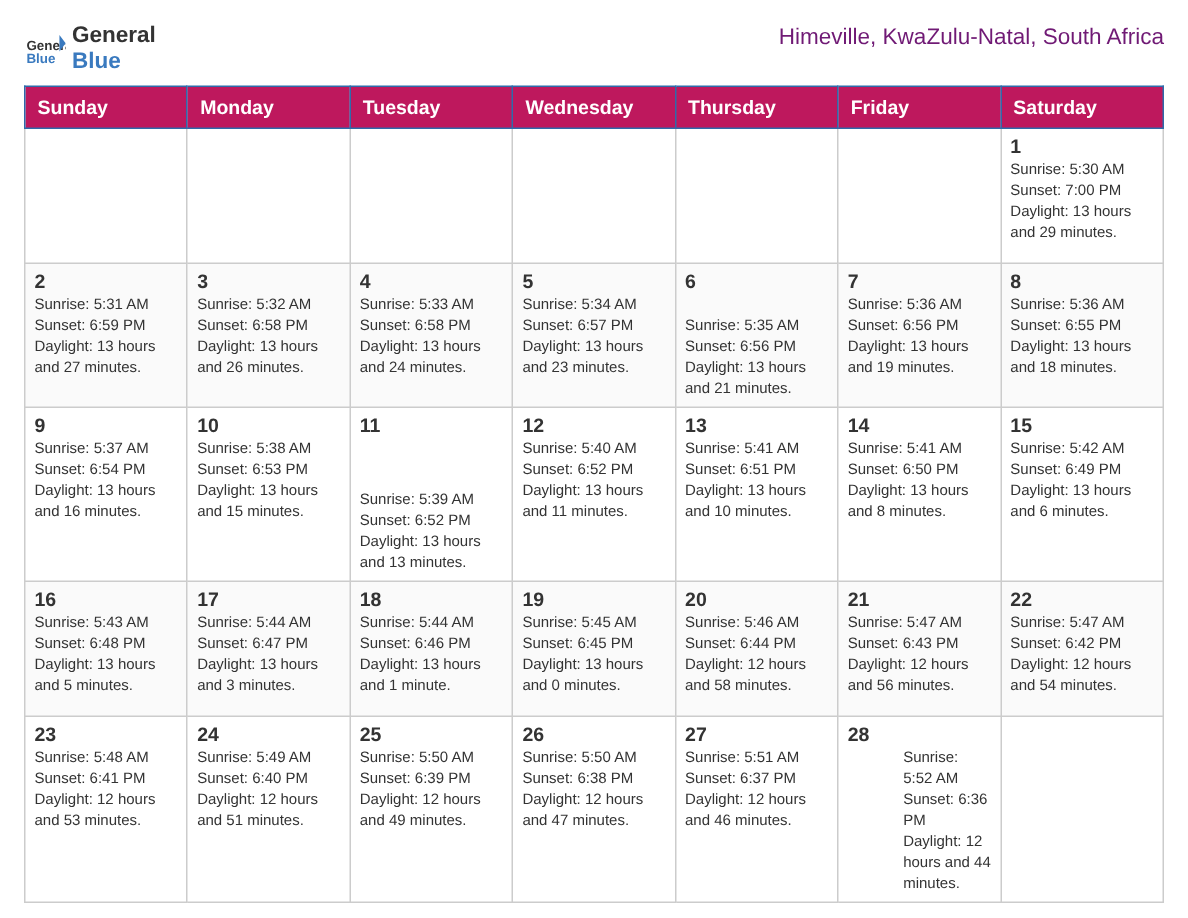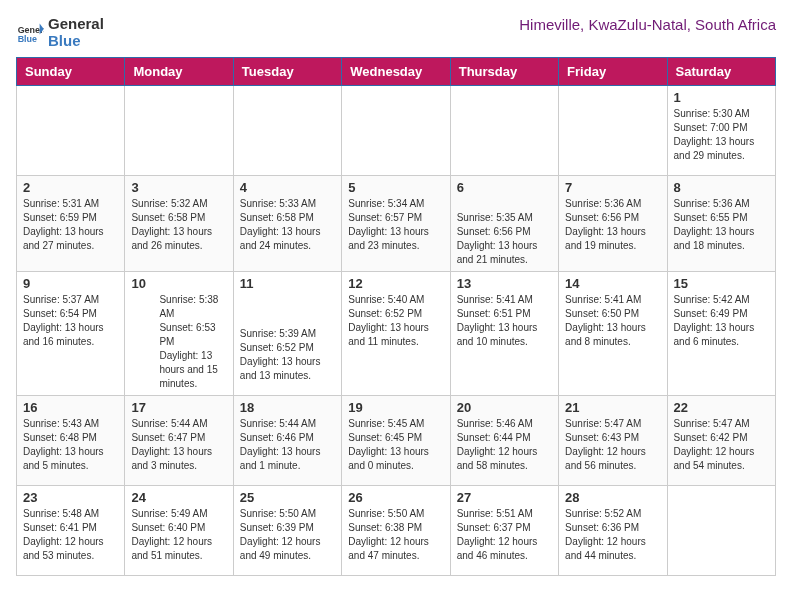--- a/index.html
+++ b/index.html
@@ -182,7 +182,7 @@
         </td>
         <td>
           <span class="day-number">10</span>
-          <div class="day-info" style="white-space: pre-line; margin-left: 28px;">Sunrise: 5:38 AM
+          <div class="day-info" style="white-space: pre-line;">Sunrise: 5:38 AM
 Sunset: 6:53 PM
 Daylight: 13 hours and 15 minutes.</div>
         </td>

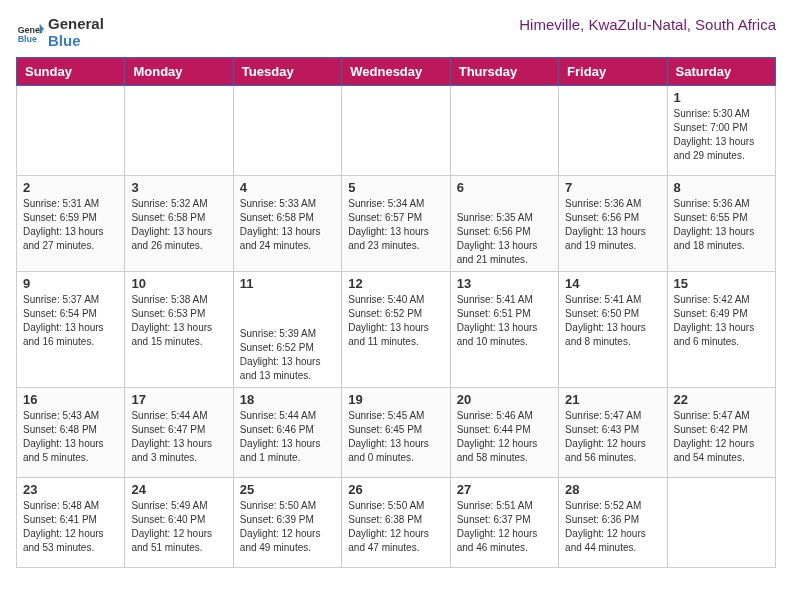--- a/index.html
+++ b/index.html
@@ -294,7 +294,7 @@
         </td>
         <td>
           <span class="day-number">28</span>
-          <div class="day-info" style="white-space: pre-line;">Sunrise: 5:52 AM
+          <div class="day-info" style="white-space: pre-line; margin-left: 37px;">Sunrise: 5:52 AM
 Sunset: 6:36 PM
 Daylight: 12 hours and 44 minutes.</div>
         </td>

